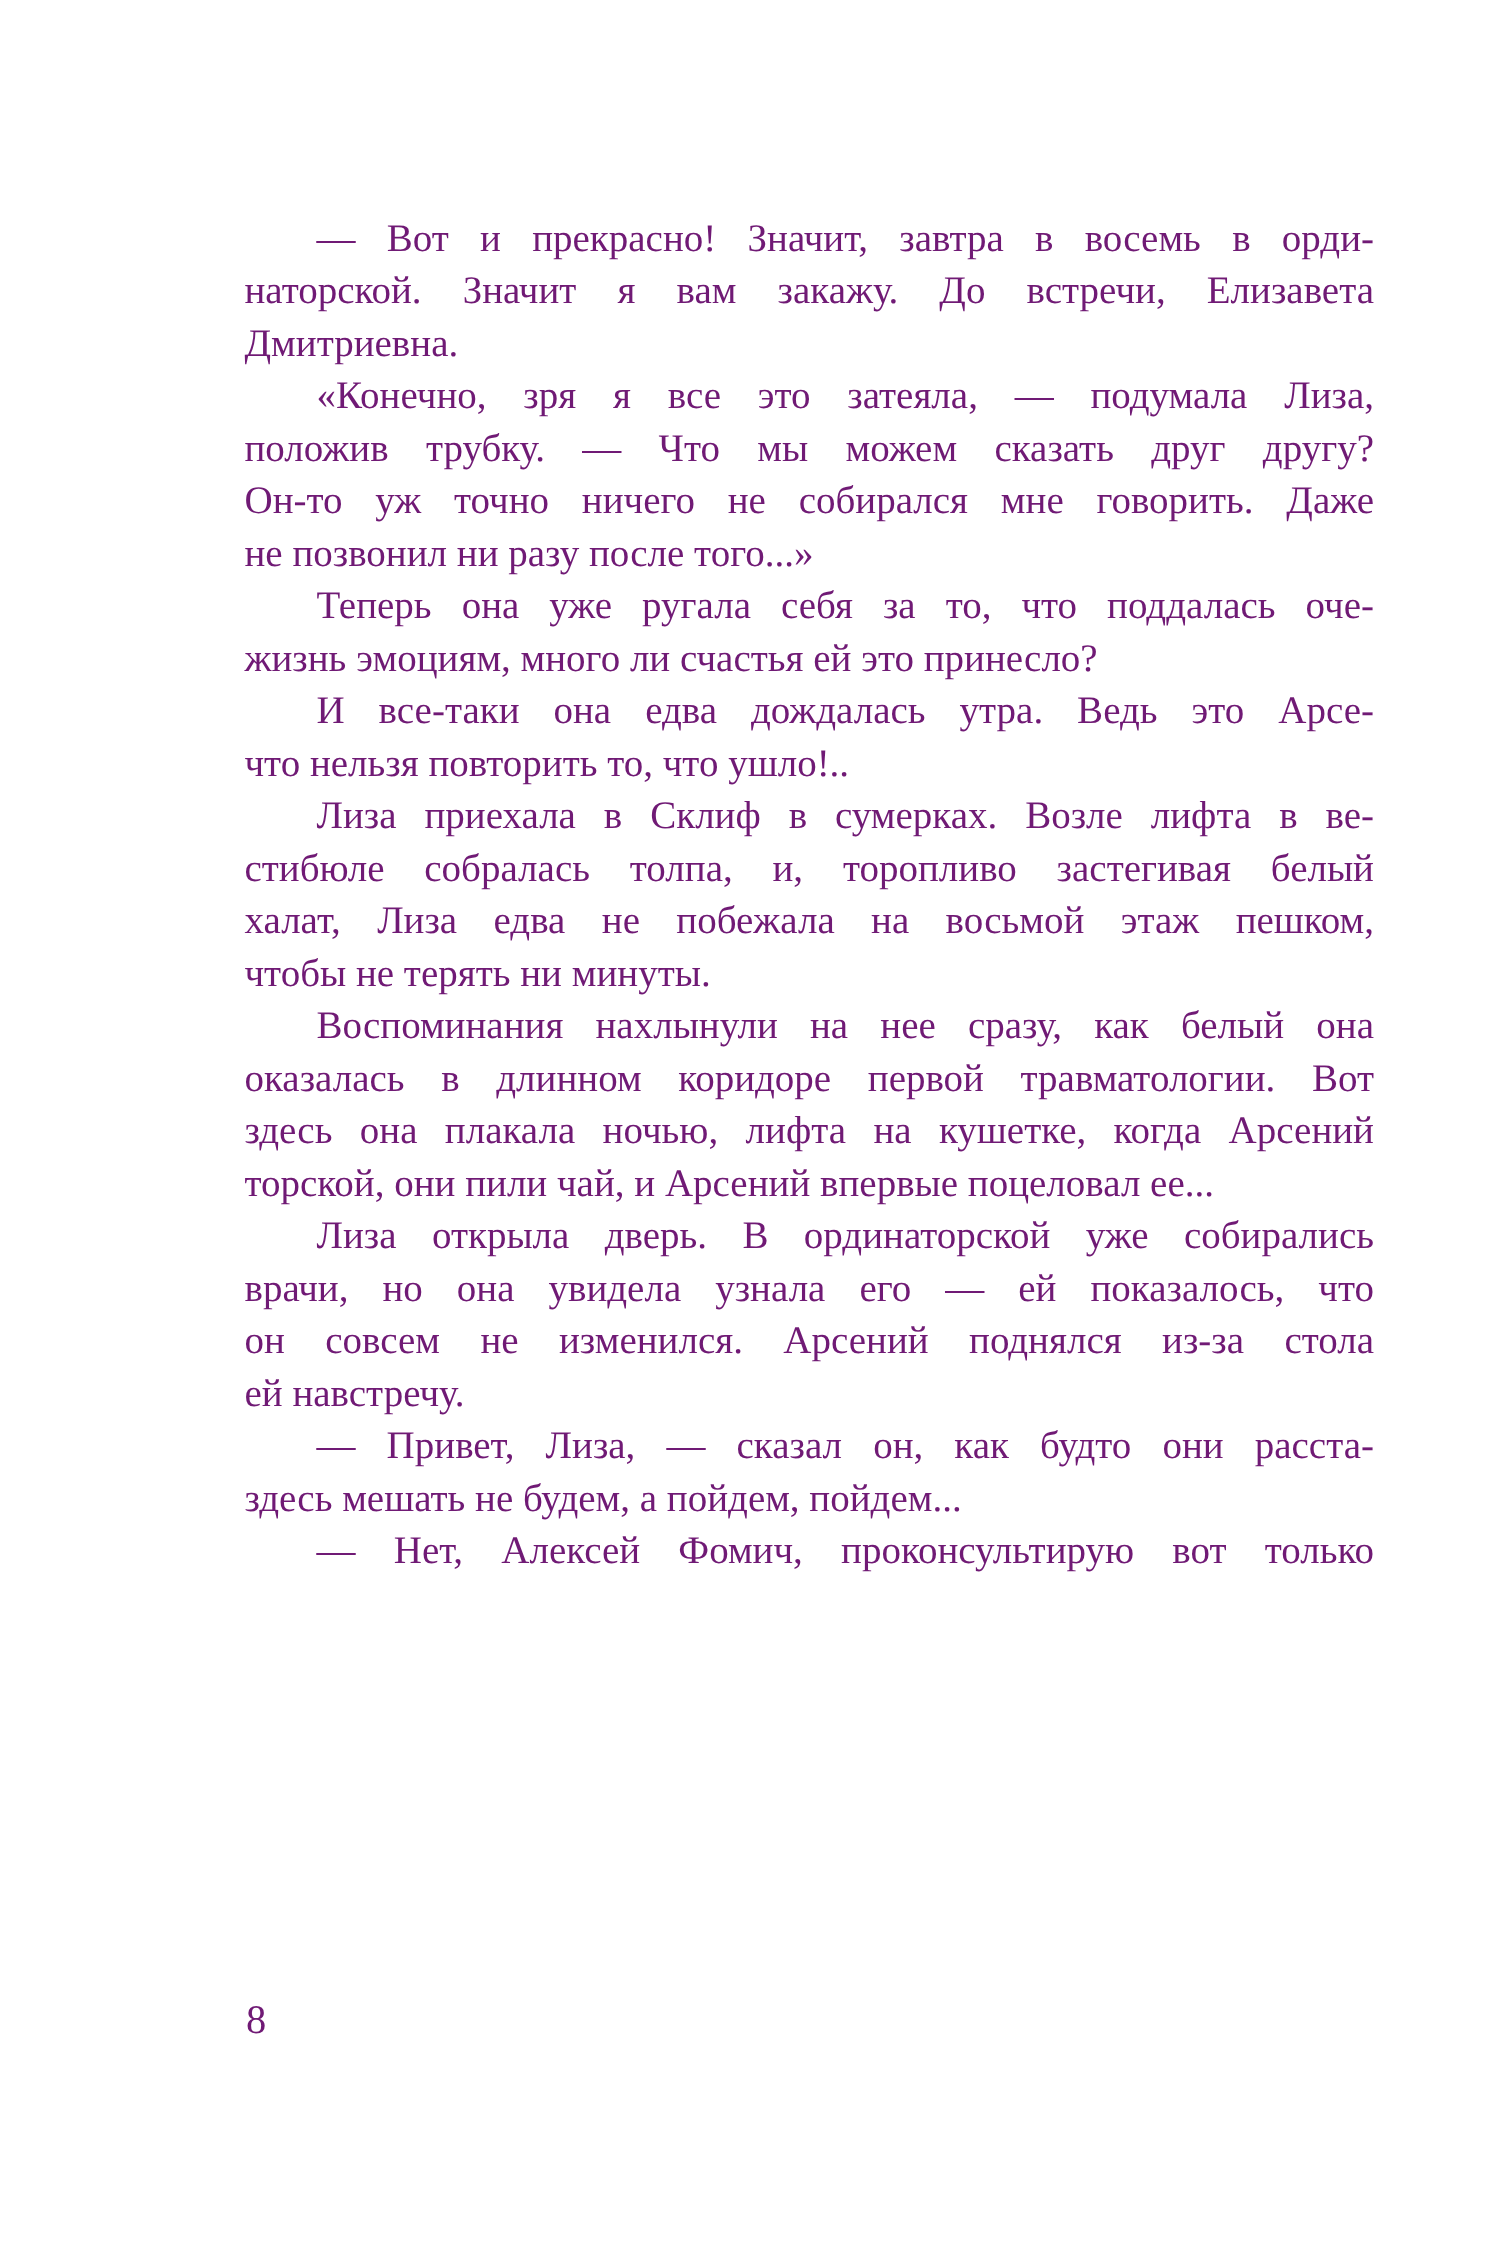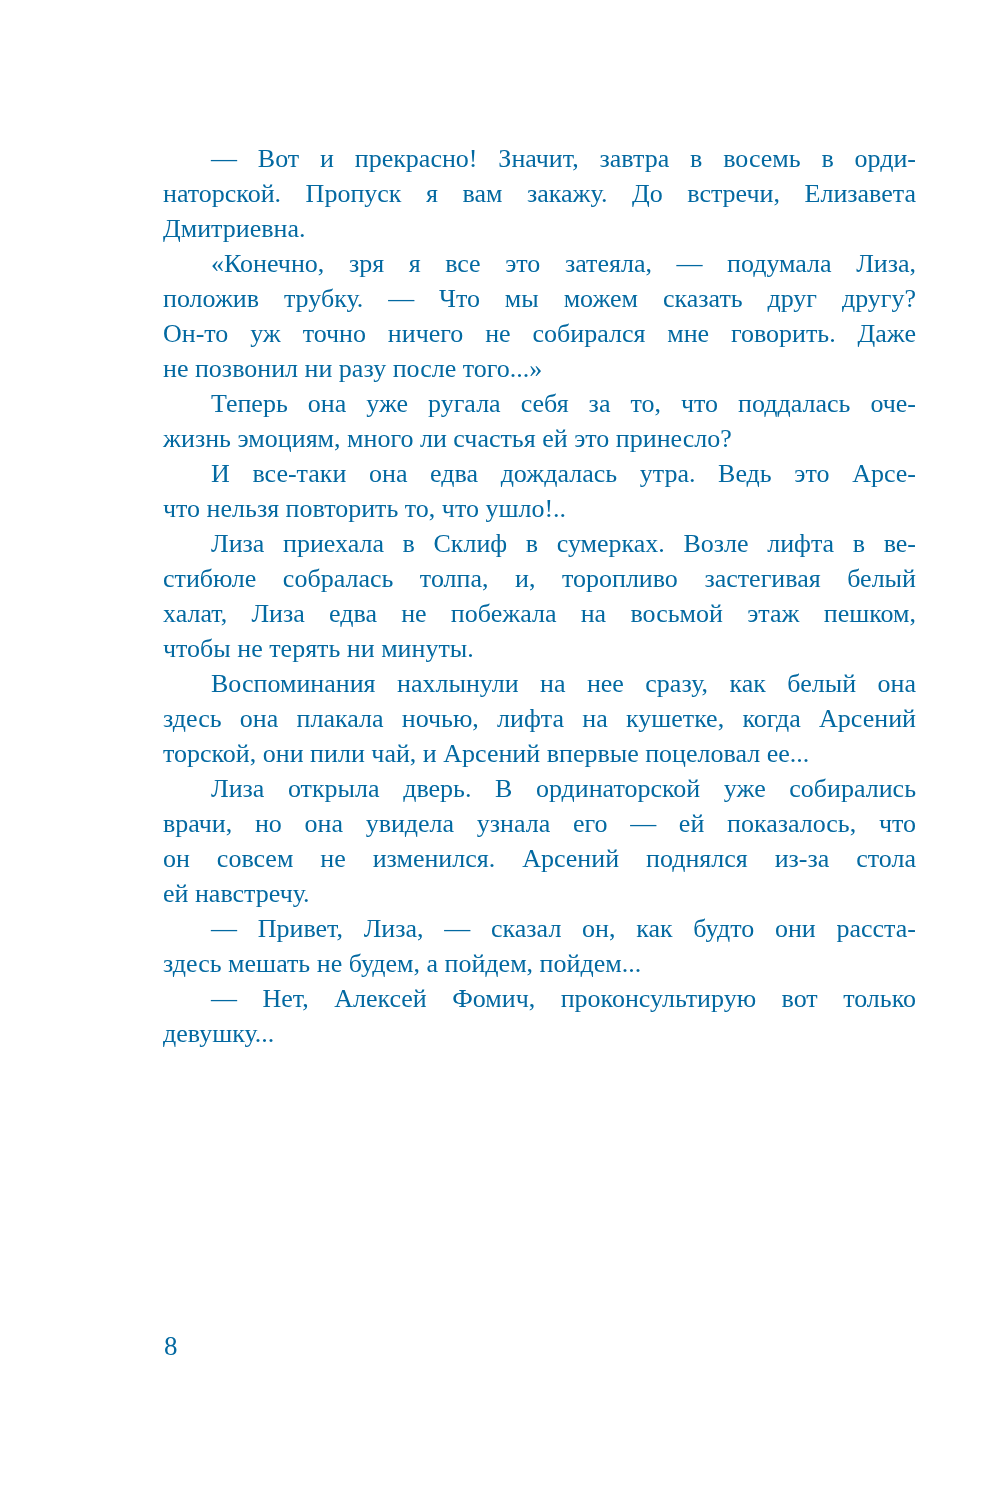--- a/index.html
+++ b/index.html
@@ -13,7 +13,7 @@
     height: 1496px;
     background: #ffffff;
     font-family: "Liberation Serif", "DejaVu Serif", serif;
-    color: #0369a1;
+    color: #701a75;
     overflow: hidden;
   }
   .text-block {

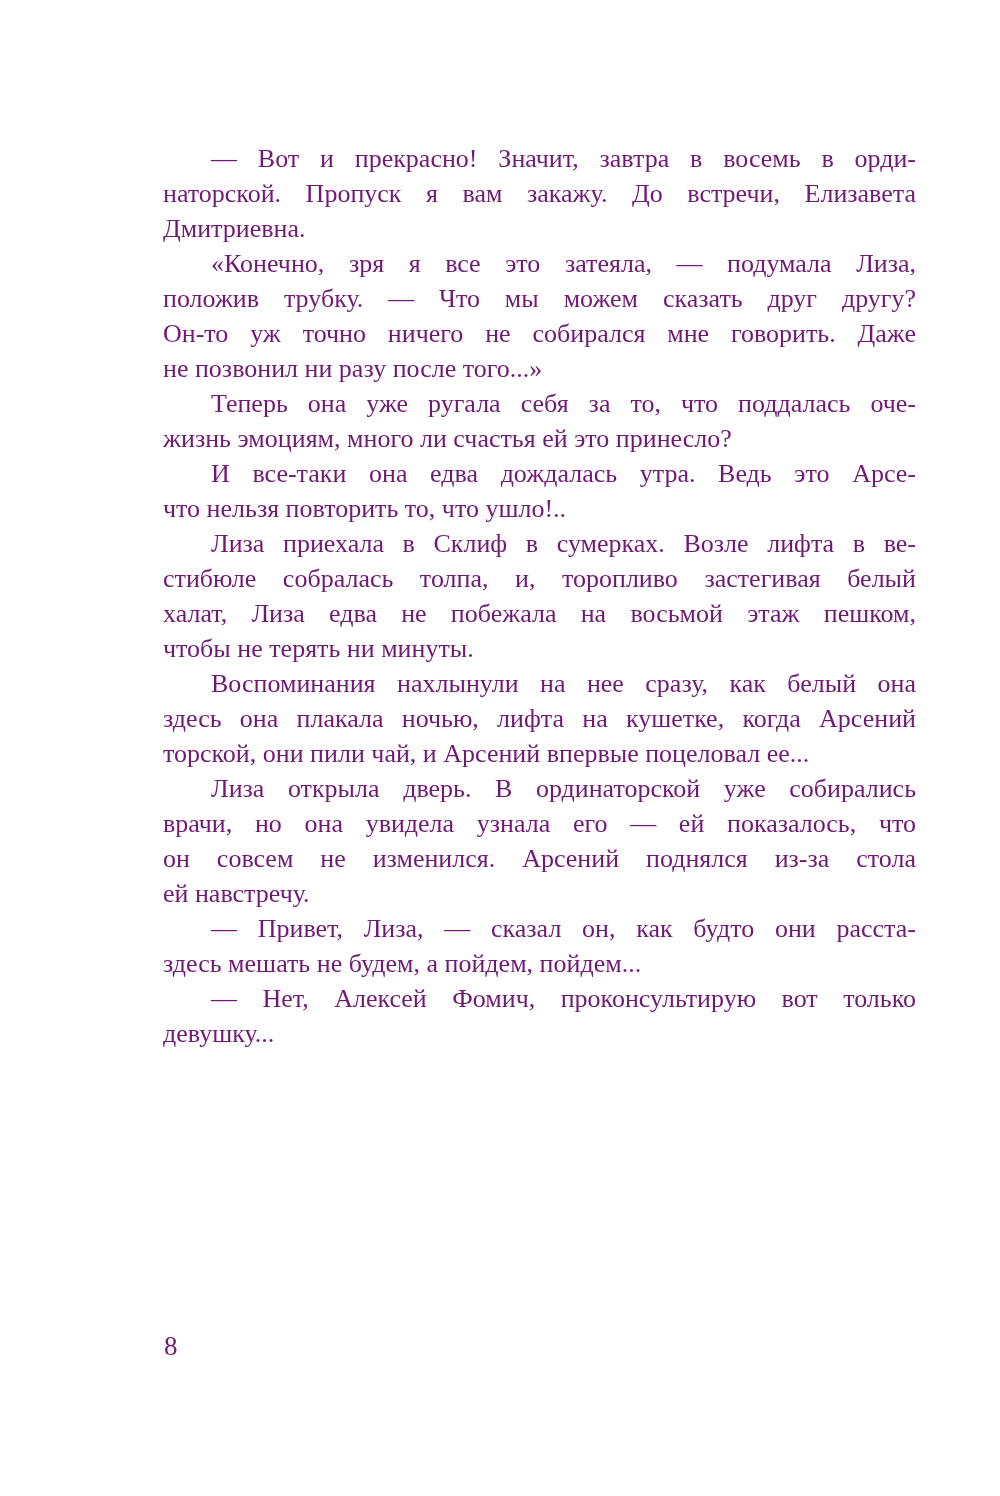--- a/index.html
+++ b/index.html
@@ -47,7 +47,7 @@
   <div class="text-block" id="text-block">
       <div class="paragraph">
         <div class="line indent">— Вот и прекрасно! Значит, завтра в восемь в орди-</div>
-        <div class="line">наторской. Пропуск я вам закажу. До встречи, Елизавета</div>
+        <div class="line">наторской. Значит я вам закажу. До встречи, Елизавета</div>
         <div class="line last">Дмитриевна.</div>
       </div>
       <div class="paragraph">

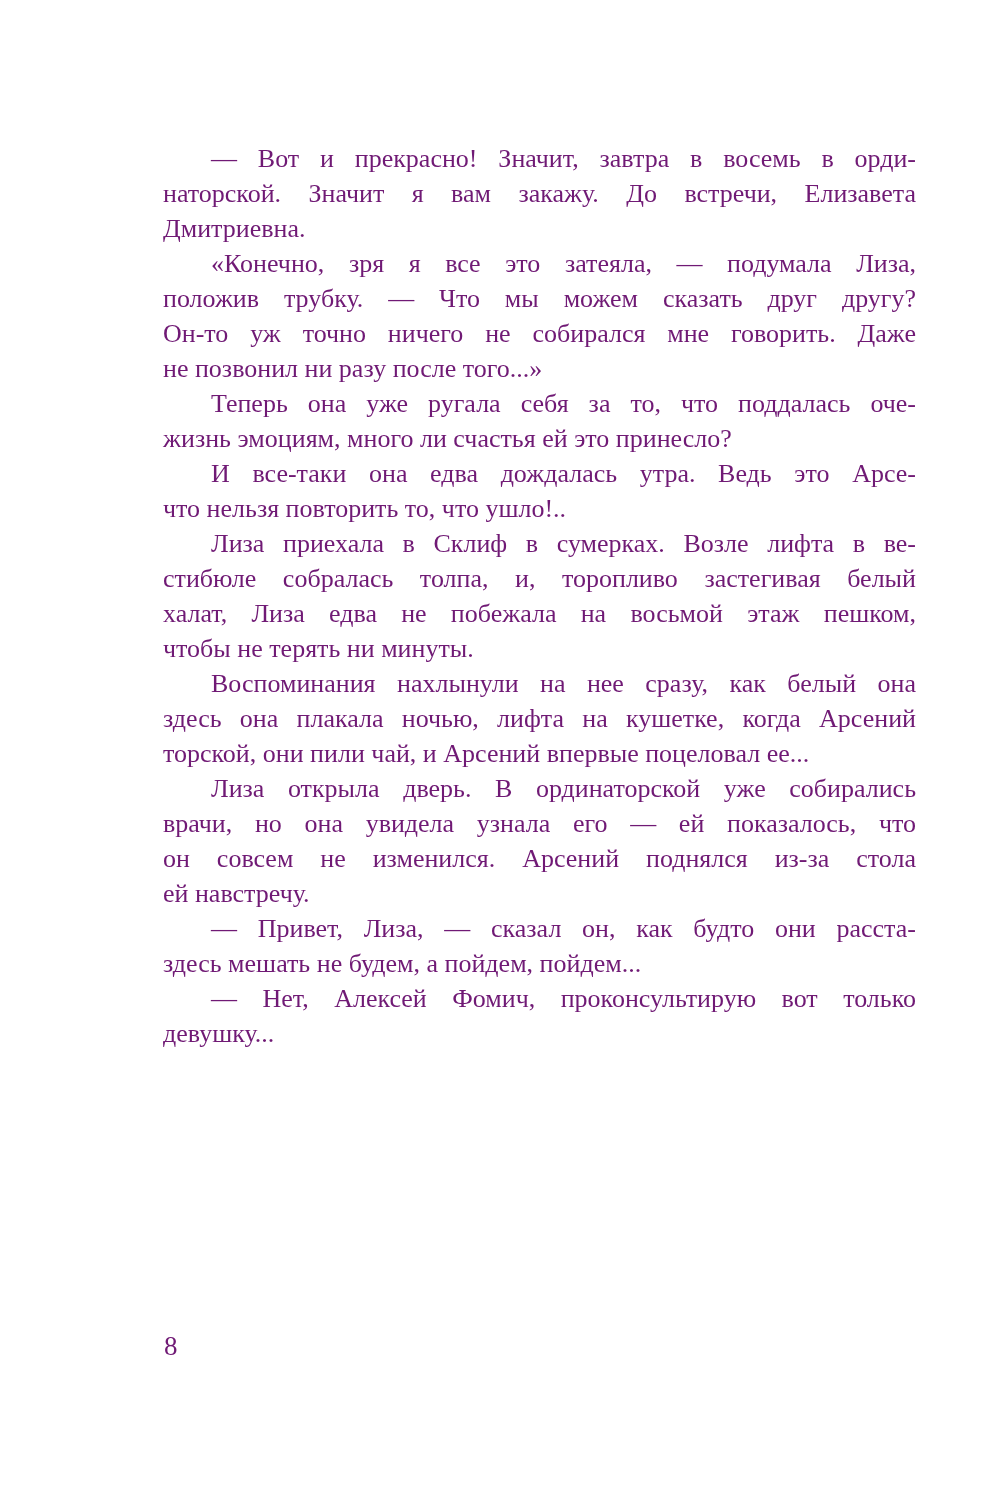--- a/index.html
+++ b/index.html
@@ -72,6 +72,7 @@
       </div>
       <div class="paragraph">
         <div class="line indent">Воспоминания нахлынули на нее сразу, как белый она</div>
+        <div class="line">оказалась в длинном коридоре первой травматологии. Вот</div>
         <div class="line">здесь она плакала ночью, лифта на кушетке, когда Арсений</div>
         <div class="line last">торской, они пили чай, и Арсений впервые поцеловал ее...</div>
       </div>

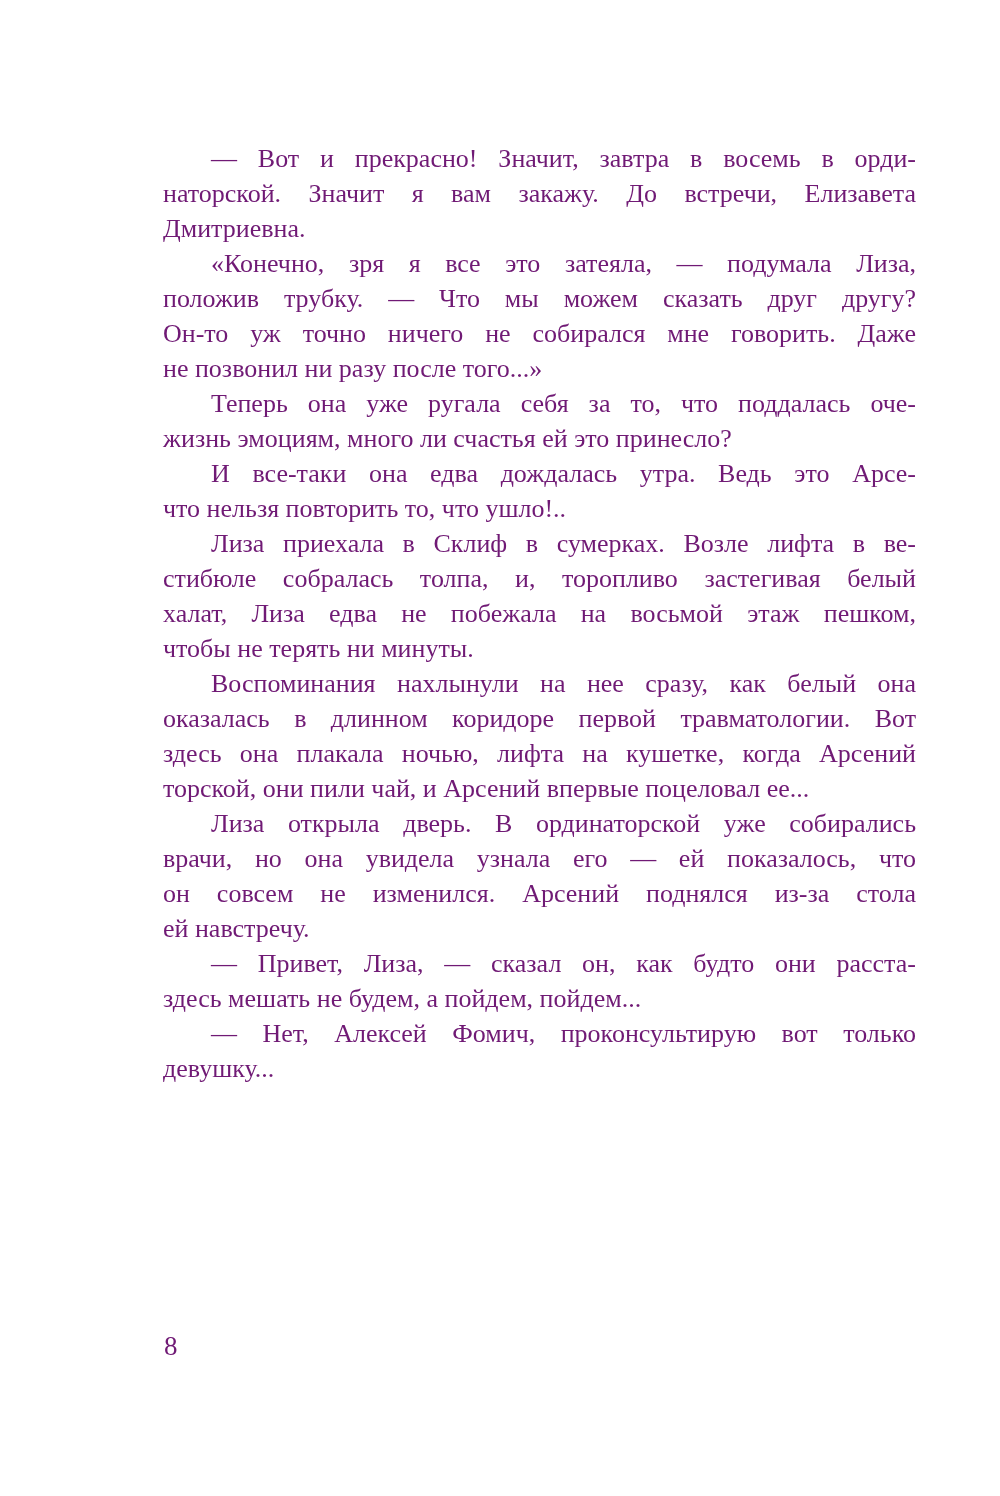--- a/index.html
+++ b/index.html
@@ -88,7 +88,6 @@
       </div>
       <div class="paragraph">
         <div class="line indent">— Нет, Алексей Фомич, проконсультирую вот только</div>
-        <div class="line last">девушку...</div>
       </div>
     </div>
   <div class="page-number">8</div>

